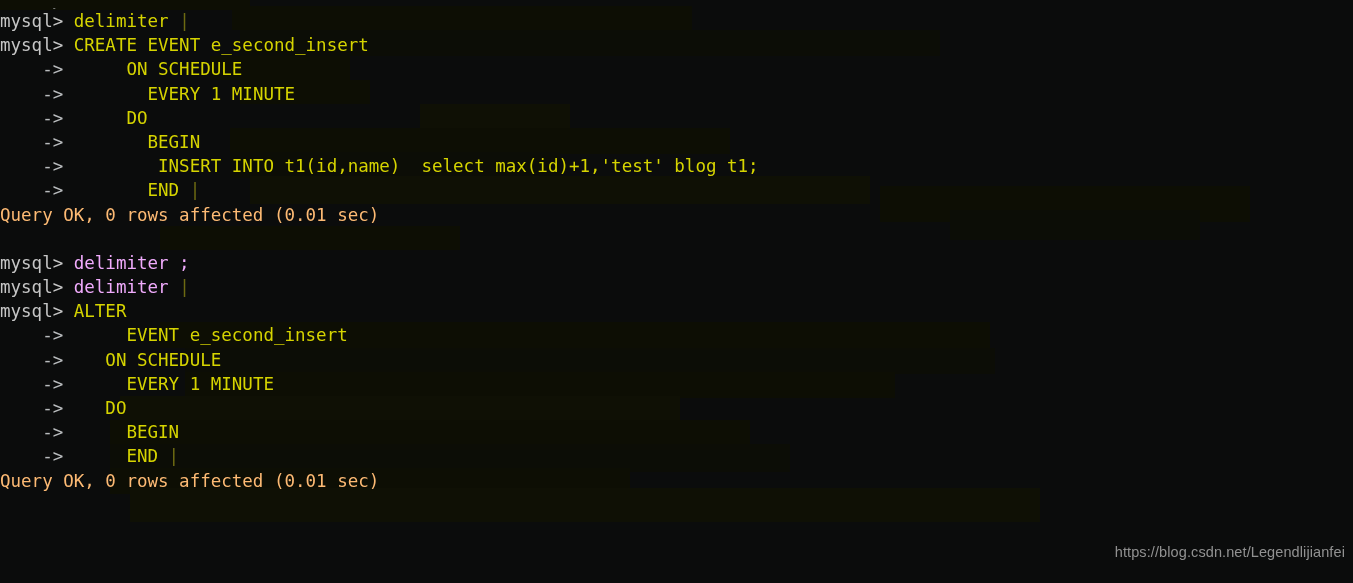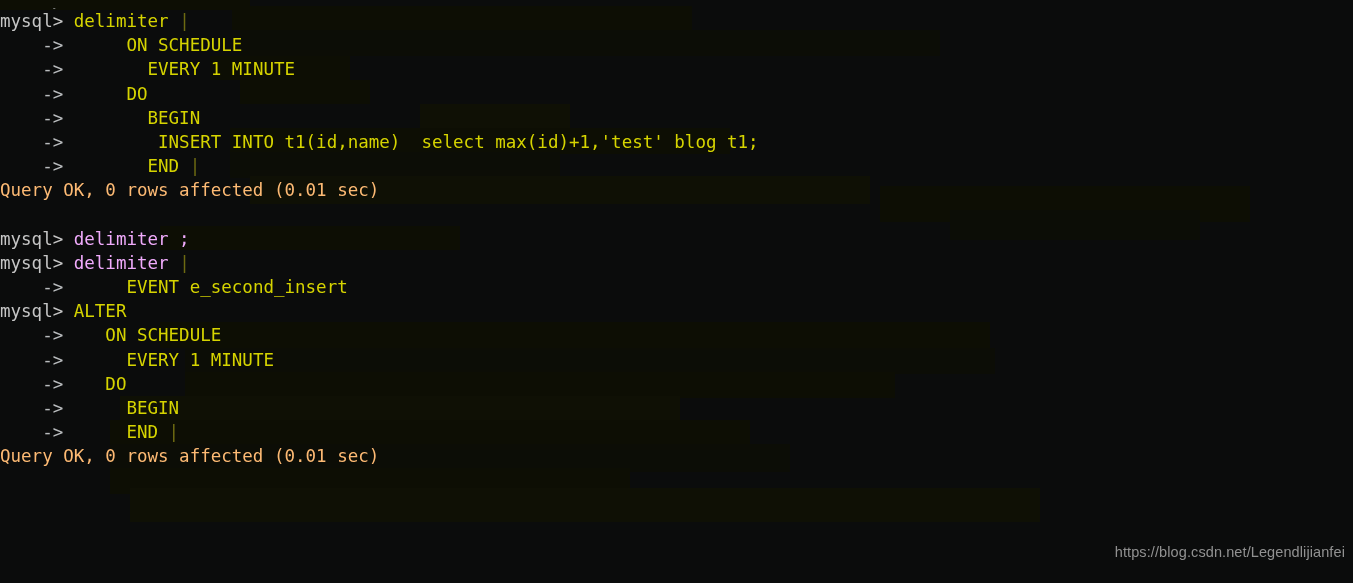--- a/index.html
+++ b/index.html
@@ -93,6 +93,7 @@
 
     <div class="line"><span class="prompt">mysql&gt; </span><span class="cmd">delimiter </span><span class="cursorbar">|</span></div>
 
+    <div class="line"><span class="prompt">mysql&gt; </span><span class="cmd">CREATE EVENT e_second_insert</span><span class="cursorbar"></span></div>
 
     <div class="line"><span class="arrow">    -&gt; </span><span class="cmd">     ON SCHEDULE</span><span class="cursorbar"></span></div>
 

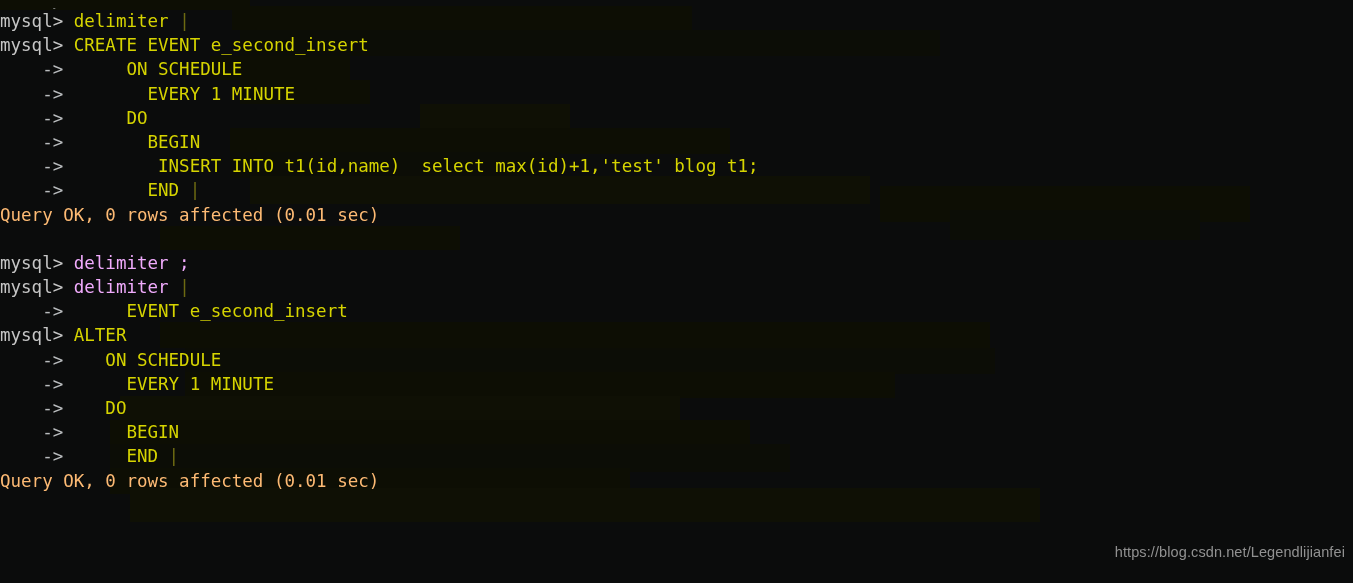--- a/index.html
+++ b/index.html
@@ -116,9 +116,9 @@
 
     <div class="line"><span class="prompt">mysql&gt; </span><span class="plain">delimiter </span><span class="cursorbar">|</span></div>
 
+    <div class="line"><span class="prompt">mysql&gt; </span><span class="cmd">ALTER</span><span class="cursorbar"></span></div>
+
     <div class="line"><span class="arrow">    -&gt; </span><span class="cmd">     EVENT e_second_insert</span><span class="cursorbar"></span></div>
-
-    <div class="line"><span class="prompt">mysql&gt; </span><span class="cmd">ALTER</span><span class="cursorbar"></span></div>
 
     <div class="line"><span class="arrow">    -&gt; </span><span class="cmd">   ON SCHEDULE</span><span class="cursorbar"></span></div>
 

